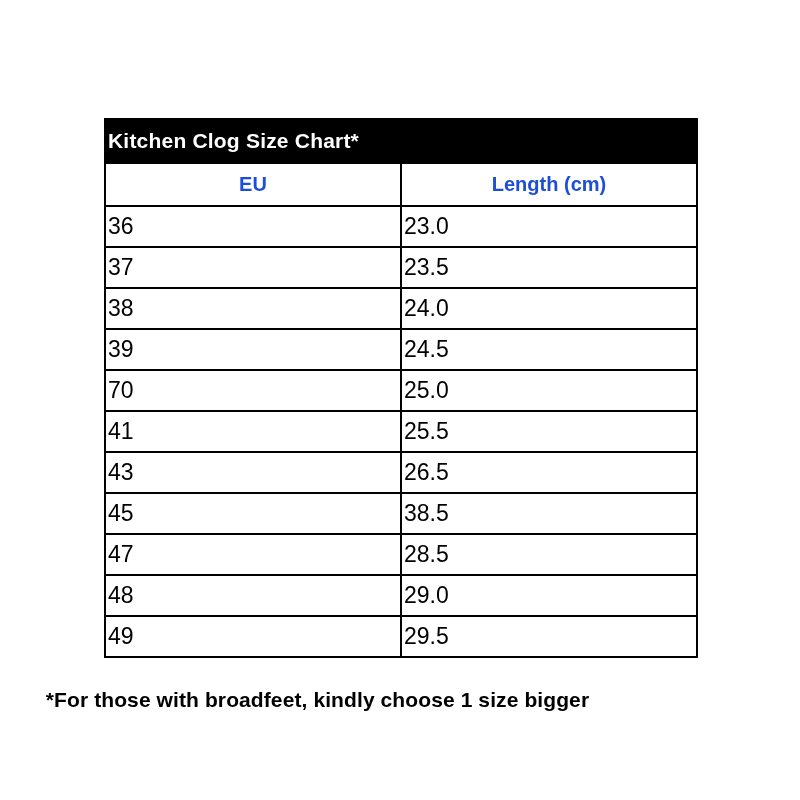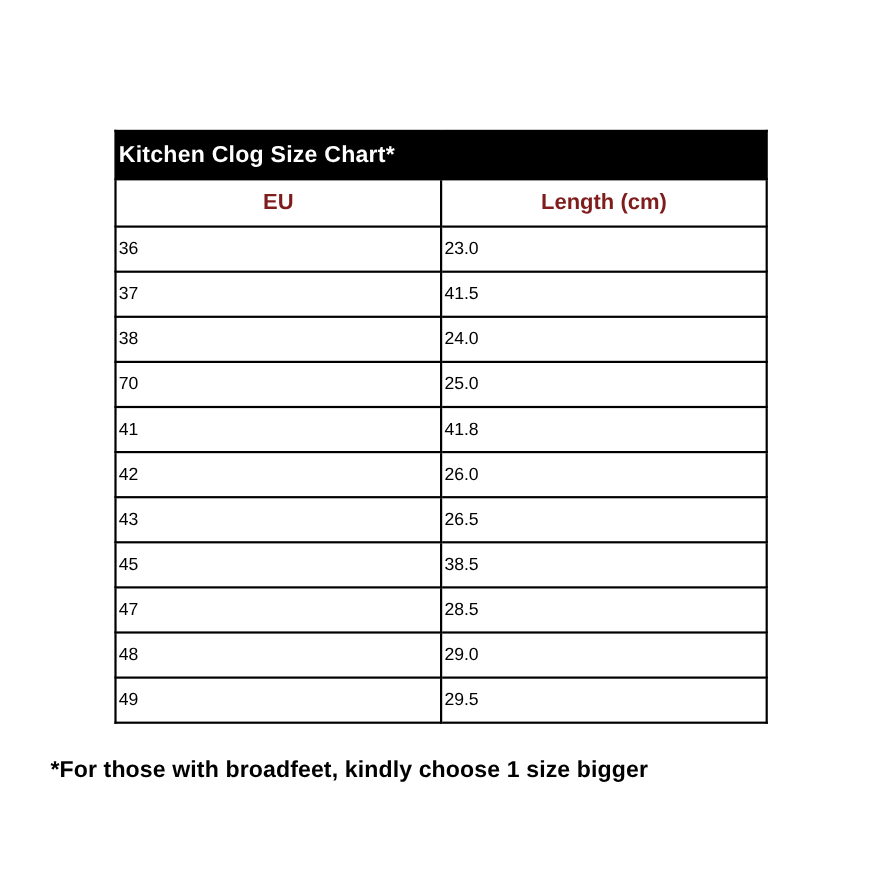--- a/index.html
+++ b/index.html
@@ -51,7 +51,7 @@
     font-weight: bold;
     height: 37px;
     background: #ffffff;
-    color: #7f1d1d;
+    color: #1d4ed8;
   }
   tr.data-row td {
     font-size: 16px;

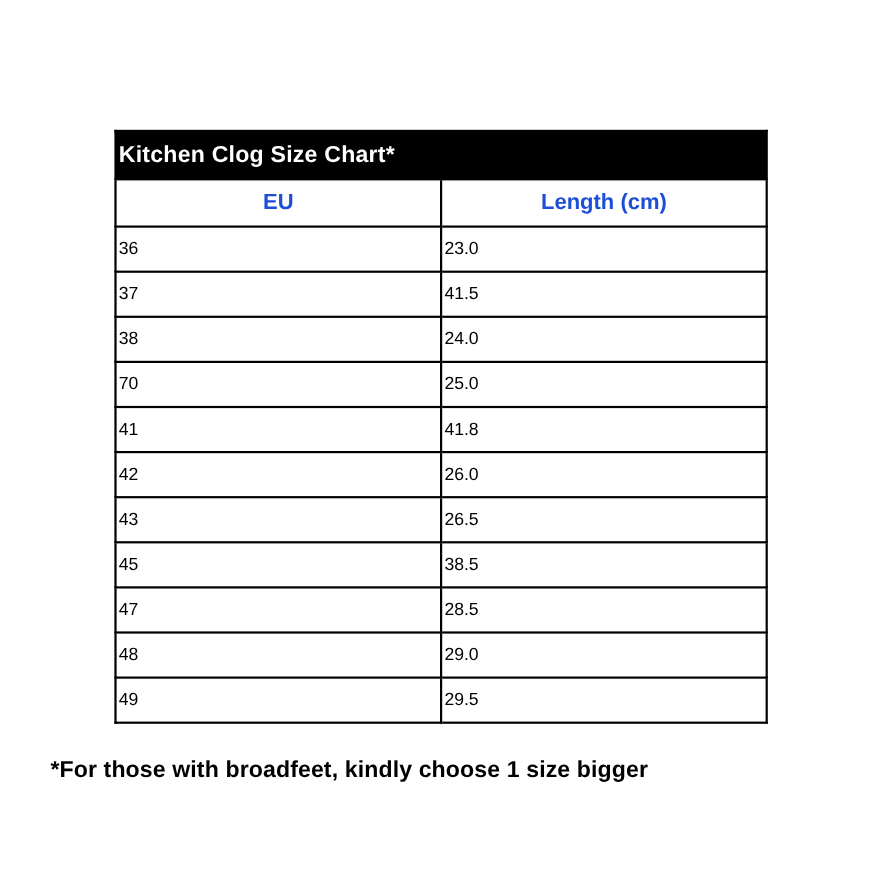--- a/index.html
+++ b/index.html
@@ -54,7 +54,7 @@
     color: #1d4ed8;
   }
   tr.data-row td {
-    font-size: 16px;
+    font-size: 23px;
     height: 35px;
     background: #ffffff;
     color: #000000;

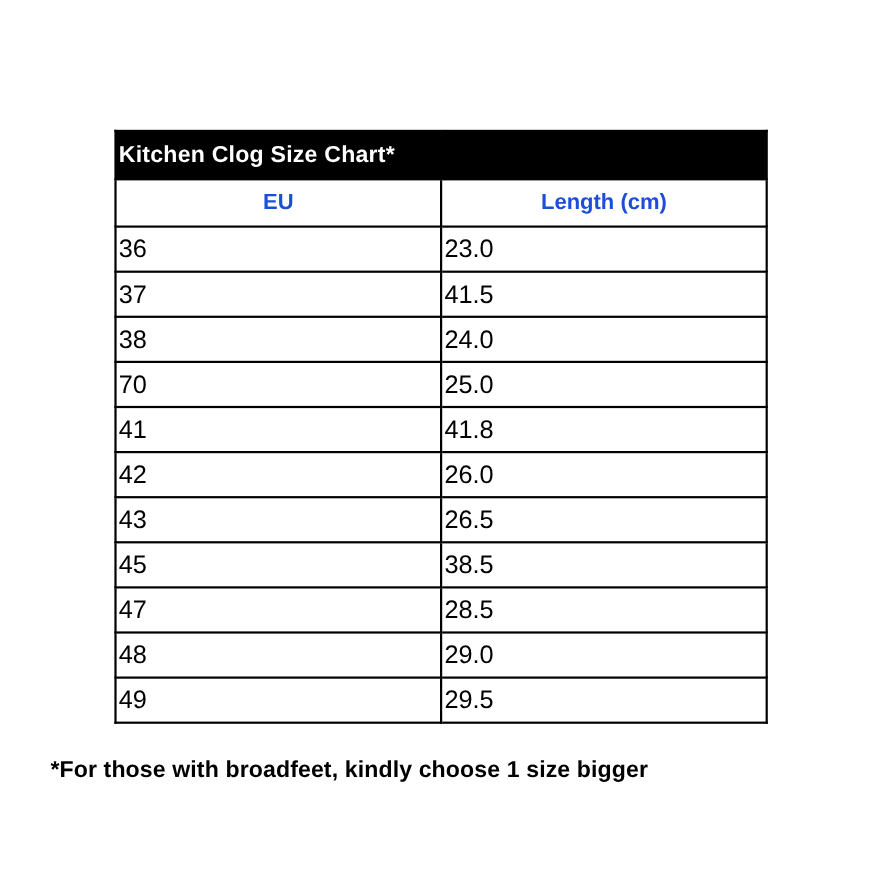--- a/index.html
+++ b/index.html
@@ -97,7 +97,7 @@
         </tr>
         <tr class="data-row">
           <td>37</td>
-          <td>41.5</td>
+          <td>23.5</td>
         </tr>
         <tr class="data-row">
           <td>38</td>

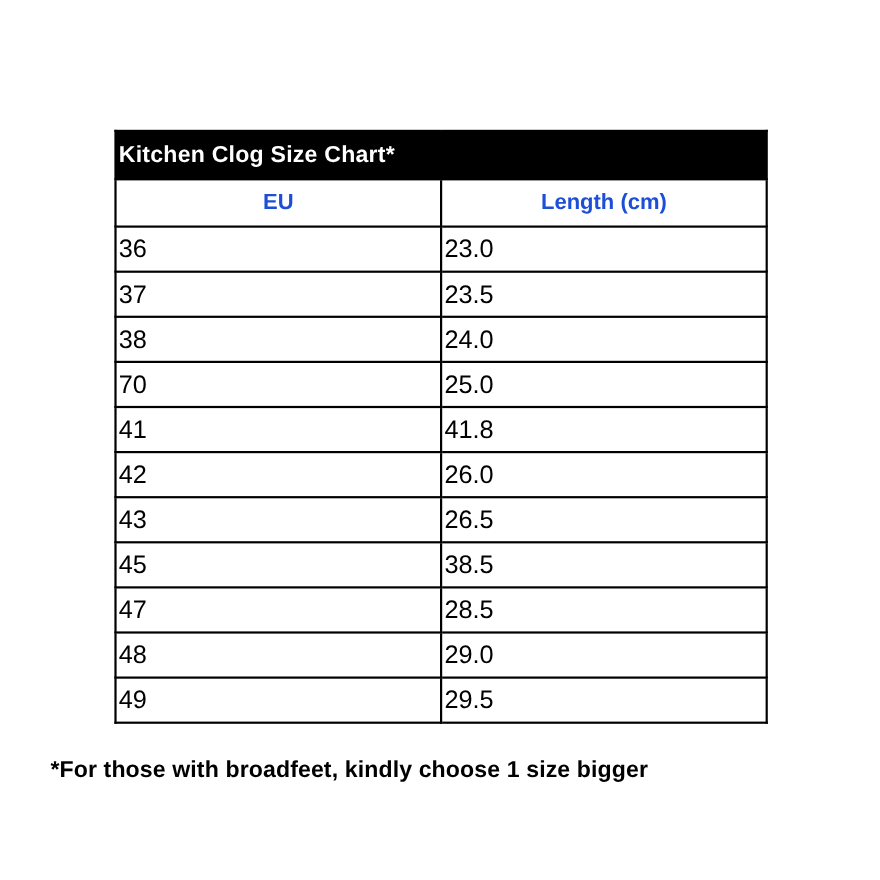--- a/index.html
+++ b/index.html
@@ -104,6 +104,10 @@
           <td>24.0</td>
         </tr>
         <tr class="data-row">
+          <td>39</td>
+          <td>24.5</td>
+        </tr>
+        <tr class="data-row">
           <td>70</td>
           <td>25.0</td>
         </tr>

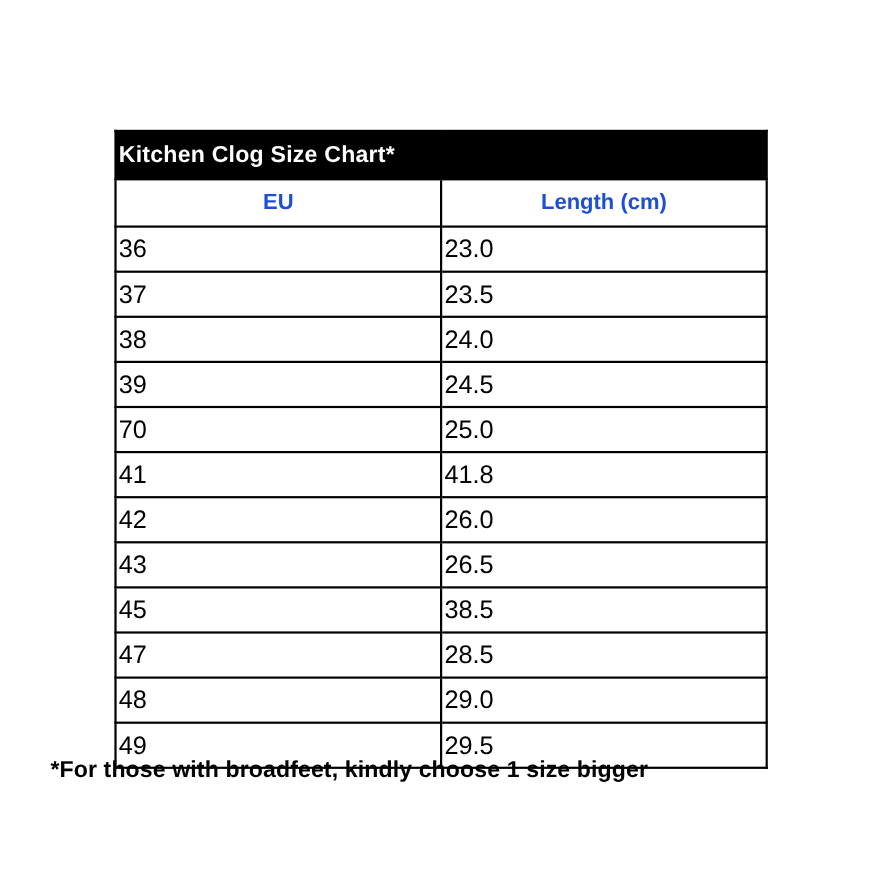--- a/index.html
+++ b/index.html
@@ -113,7 +113,7 @@
         </tr>
         <tr class="data-row">
           <td>41</td>
-          <td>41.8</td>
+          <td>25.5</td>
         </tr>
         <tr class="data-row">
           <td>42</td>

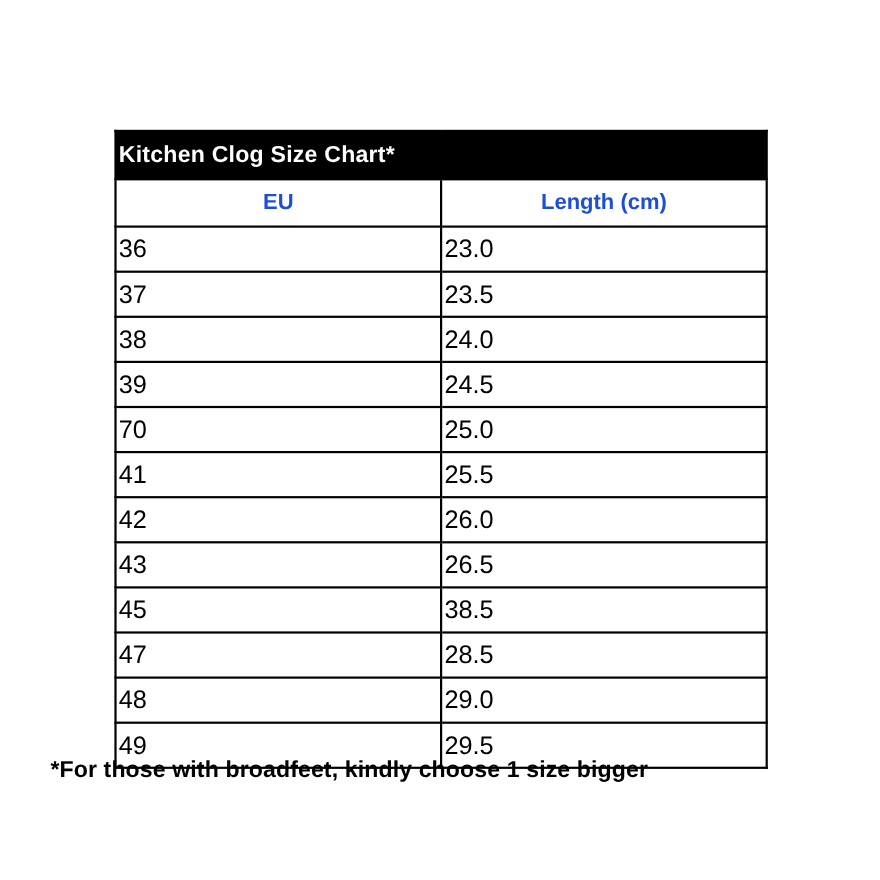--- a/index.html
+++ b/index.html
@@ -116,10 +116,6 @@
           <td>25.5</td>
         </tr>
         <tr class="data-row">
-          <td>42</td>
-          <td>26.0</td>
-        </tr>
-        <tr class="data-row">
           <td>43</td>
           <td>26.5</td>
         </tr>

